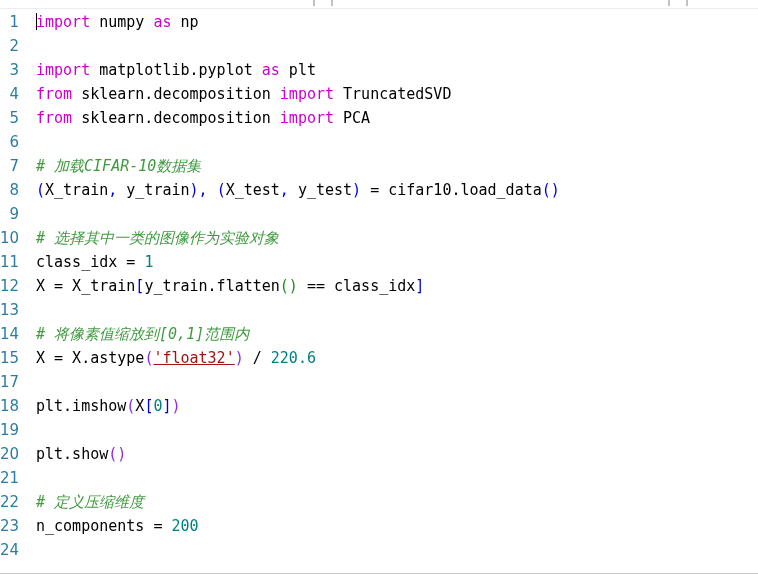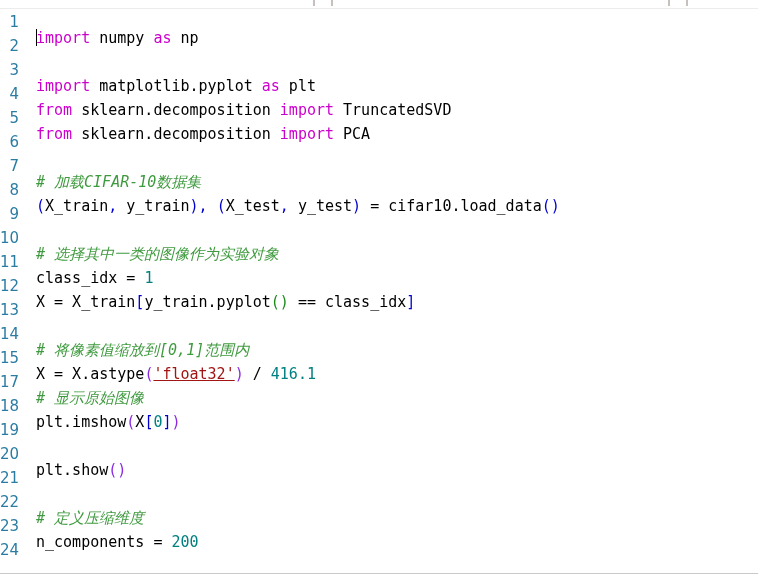--- a/index.html
+++ b/index.html
@@ -85,7 +85,6 @@
     left: 36px;
     top: 0;
     color: #000000;
-    margin-top: 16px;
   }
 
   

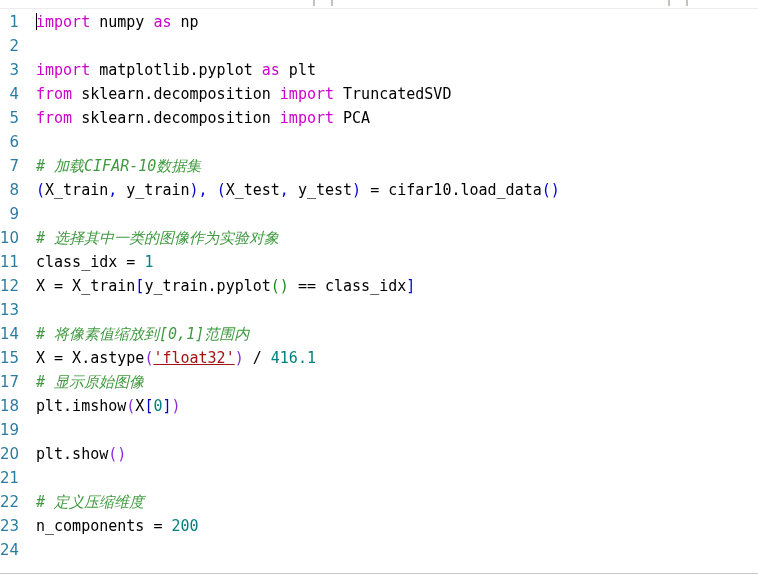--- a/index.html
+++ b/index.html
@@ -131,7 +131,7 @@
       <div class="line"><div class="gutter">9</div><div class="content"></div></div>
       <div class="line"><div class="gutter">10</div><div class="content"><span class="cm"># 选择其中一类的图像作为实验对象</span></div></div>
       <div class="line"><div class="gutter">11</div><div class="content"><span class="pid">class_idx = </span><span class="nu">1</span></div></div>
-      <div class="line"><div class="gutter">12</div><div class="content"><span class="pid">X = X_train</span><span class="pblue">[</span><span class="pid">y_train.pyplot</span><span class="pgreen">()</span><span class="pid"> == class_idx</span><span class="pblue">]</span></div></div>
+      <div class="line"><div class="gutter">12</div><div class="content"><span class="pid">X = X_train</span><span class="pblue">[</span><span class="pid">y_train.flatten</span><span class="pgreen">()</span><span class="pid"> == class_idx</span><span class="pblue">]</span></div></div>
       <div class="line"><div class="gutter">13</div><div class="content"></div></div>
       <div class="line"><div class="gutter">14</div><div class="content"><span class="cm"># 将像素值缩放到[0,1]范围内</span></div></div>
       <div class="line"><div class="gutter">15</div><div class="content"><span class="pid">X = X.astype</span><span class="ppurple">(</span><span class="st">'float32'</span><span class="ppurple">)</span><span class="pid"> / </span><span class="nu">416.1</span></div></div>

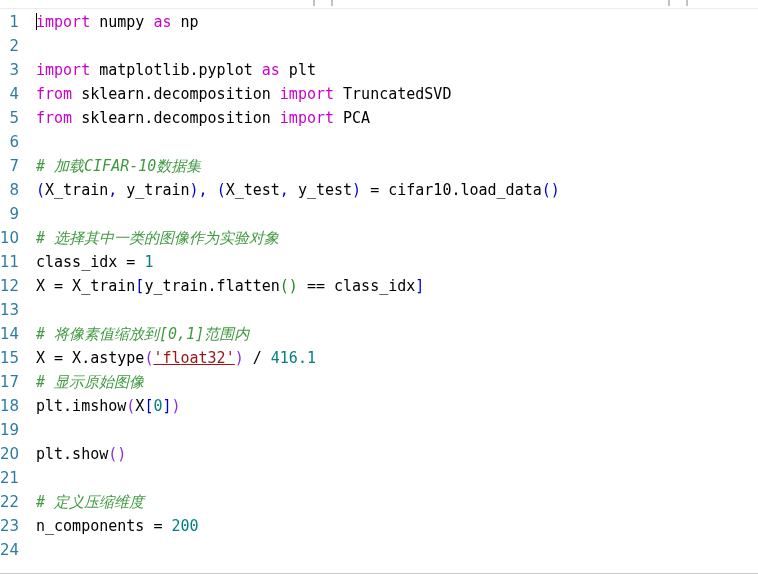--- a/index.html
+++ b/index.html
@@ -134,7 +134,7 @@
       <div class="line"><div class="gutter">12</div><div class="content"><span class="pid">X = X_train</span><span class="pblue">[</span><span class="pid">y_train.flatten</span><span class="pgreen">()</span><span class="pid"> == class_idx</span><span class="pblue">]</span></div></div>
       <div class="line"><div class="gutter">13</div><div class="content"></div></div>
       <div class="line"><div class="gutter">14</div><div class="content"><span class="cm"># 将像素值缩放到[0,1]范围内</span></div></div>
-      <div class="line"><div class="gutter">15</div><div class="content"><span class="pid">X = X.astype</span><span class="ppurple">(</span><span class="st">'float32'</span><span class="ppurple">)</span><span class="pid"> / </span><span class="nu">416.1</span></div></div>
+      <div class="line"><div class="gutter">15</div><div class="content"><span class="pid">X = X.astype</span><span class="ppurple">(</span><span class="st">'float32'</span><span class="ppurple">)</span><span class="pid"> / </span><span class="nu">220.6</span></div></div>
       <div class="line"><div class="gutter">17</div><div class="content"><span class="cm"># 显示原始图像</span></div></div>
       <div class="line"><div class="gutter">18</div><div class="content"><span class="pid">plt.imshow</span><span class="ppurple">(</span><span class="pid">X</span><span class="pblue">[</span><span class="nu">0</span><span class="pblue">]</span><span class="ppurple">)</span></div></div>
       <div class="line"><div class="gutter">19</div></div>

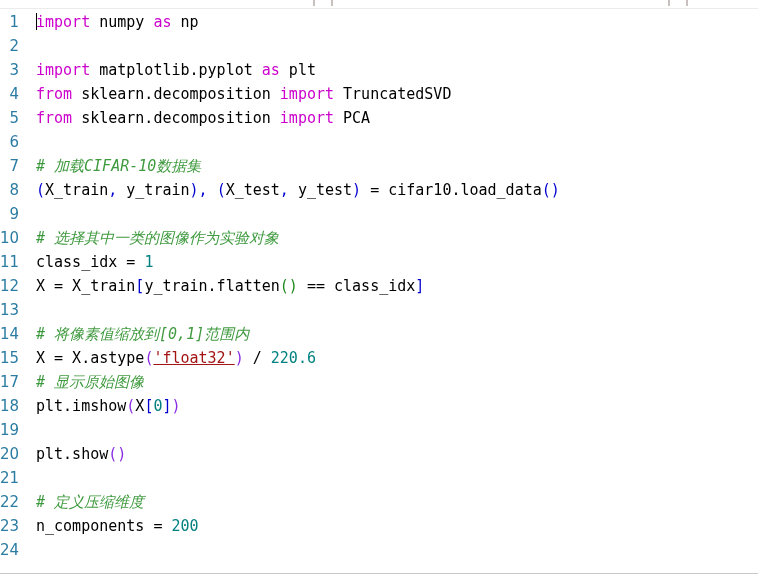--- a/index.html
+++ b/index.html
@@ -135,7 +135,7 @@
       <div class="line"><div class="gutter">13</div><div class="content"></div></div>
       <div class="line"><div class="gutter">14</div><div class="content"><span class="cm"># 将像素值缩放到[0,1]范围内</span></div></div>
       <div class="line"><div class="gutter">15</div><div class="content"><span class="pid">X = X.astype</span><span class="ppurple">(</span><span class="st">'float32'</span><span class="ppurple">)</span><span class="pid"> / </span><span class="nu">220.6</span></div></div>
-      <div class="line"><div class="gutter">17</div><div class="content"><span class="cm"># 显示原始图像</span></div></div>
+      <div class="line"><div class="gutter">17</div></div>
       <div class="line"><div class="gutter">18</div><div class="content"><span class="pid">plt.imshow</span><span class="ppurple">(</span><span class="pid">X</span><span class="pblue">[</span><span class="nu">0</span><span class="pblue">]</span><span class="ppurple">)</span></div></div>
       <div class="line"><div class="gutter">19</div></div>
       <div class="line"><div class="gutter">20</div><div class="content"><span class="pid">plt.show</span><span class="ppurple">()</span></div></div>

